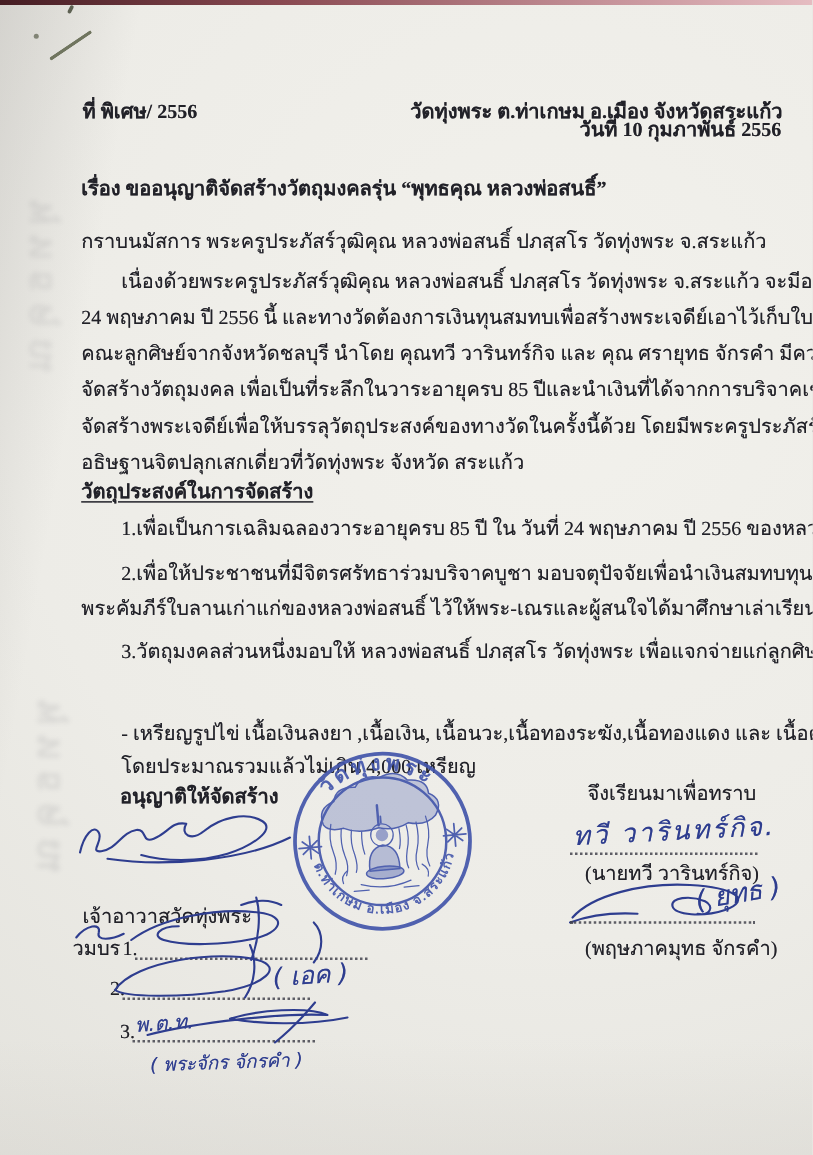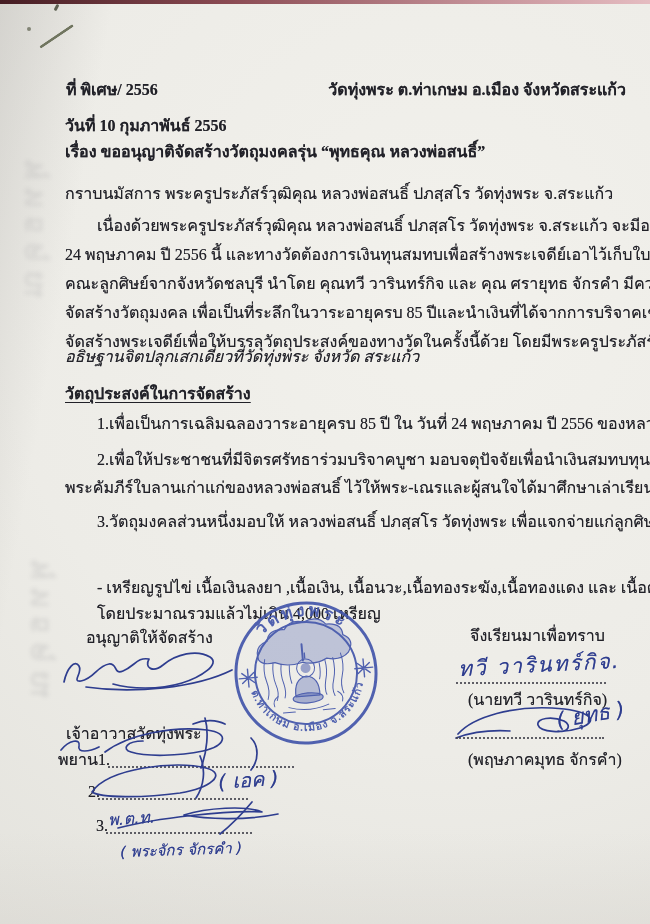--- a/index.html
+++ b/index.html
@@ -63,7 +63,7 @@
 
   <div class="txt b" style="left:66px;top:78px;">ที่ พิเศษ/ 2556</div>
   <div class="txt b" style="right:24px;top:78px;">วัดทุ่งพระ  ต.ท่าเกษม อ.เมือง  จังหวัดสระแก้ว</div>
-  <div class="txt b" style="left:65px;top:114px;width:560px;text-align:left;">วันที่ 10 กุมภาพันธ์ 2556</div>
+  <div class="txt b" style="left:65px;top:93px;width:560px;text-align:right;">วันที่ 10 กุมภาพันธ์ 2556</div>
   <div class="txt b" style="left:65px;top:140px;">เรื่อง ขออนุญาติจัดสร้างวัตถุมงคลรุ่น “พุทธคุณ  หลวงพ่อสนธิ์”</div>
   <div class="txt" style="left:65px;top:182px;">กราบนมัสการ พระครูประภัสร์วุฒิคุณ หลวงพ่อสนธิ์ ปภสฺสโร วัดทุ่งพระ จ.สระแก้ว</div>
 

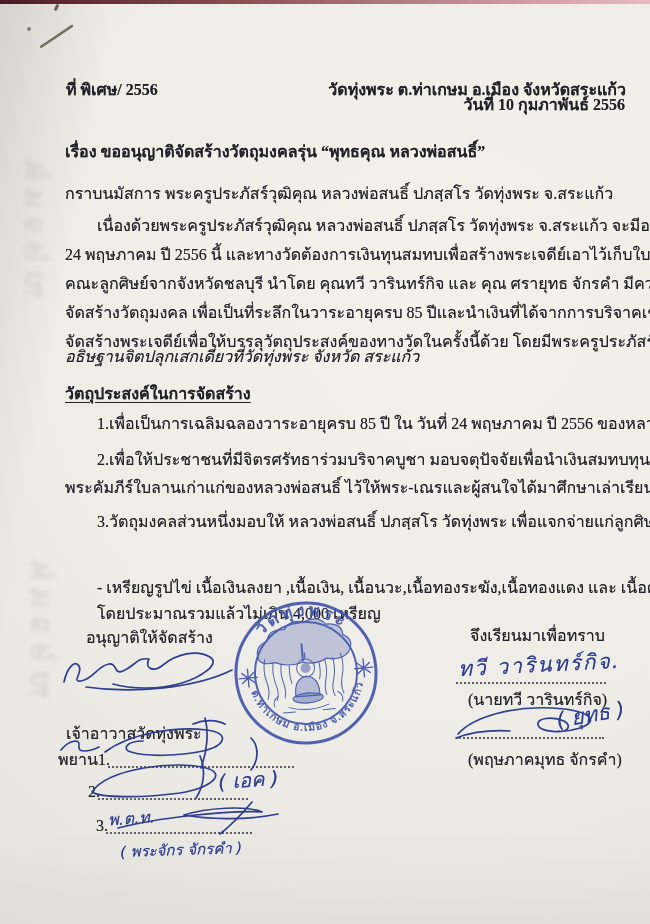--- a/index.html
+++ b/index.html
@@ -72,7 +72,7 @@
   <div class="txt" style="left:65px;top:272px;">คณะลูกศิษย์จากจังหวัดชลบุรี นำโดย คุณทวี วารินทร์กิจ และ คุณ ศรายุทธ  จักรคำ   มีความประสงค์ที่จะขออนุญาติ</div>
   <div class="txt" style="left:65px;top:301px;">จัดสร้างวัตถุมงคล เพื่อเป็นที่ระลึกในวาระอายุครบ 85 ปีและนำเงินที่ได้จากการบริจาคเช่าวัตถุมงคล มาสมทบทุนในการ</div>
   <div class="txt" style="left:65px;top:330px;">จัดสร้างพระเจดีย์เพื่อให้บรรลุวัตถุประสงค์ของทางวัดในครั้งนี้ด้วย โดยมีพระครูประภัสร์วุฒิคุณ หลวงพ่อสนธิ์ ปภสฺสโร</div>
-  <div class="txt" style="left:65px;top:345px;font-style:italic;">อธิษฐานจิตปลุกเสกเดี่ยวที่วัดทุ่งพระ  จังหวัด สระแก้ว</div>
+  <div class="txt" style="left:65px;top:359px;">อธิษฐานจิตปลุกเสกเดี่ยวที่วัดทุ่งพระ  จังหวัด สระแก้ว</div>
 
   <div class="txt b u" style="left:65px;top:382px;">วัตถุประสงค์ในการจัดสร้าง</div>
   <div class="txt" style="left:97px;top:412px;">1.เพื่อเป็นการเฉลิมฉลองวาระอายุครบ 85 ปี ใน  วันที่  24 พฤษภาคม ปี 2556  ของหลวงพ่อสนธิ์ ปภสฺสโร</div>

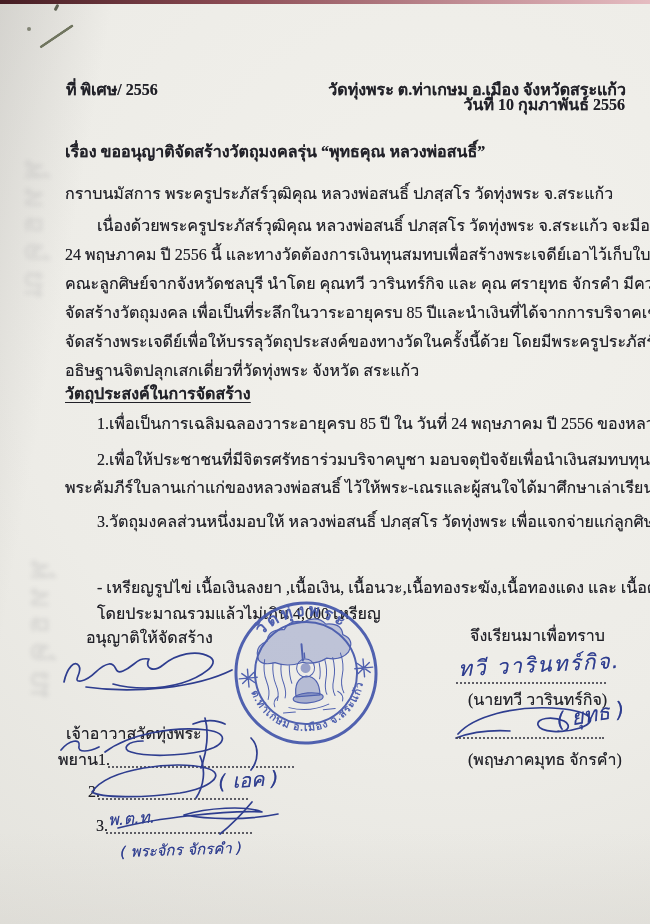--- a/index.html
+++ b/index.html
@@ -121,7 +121,7 @@
     </text>
   </svg>
 
-  <div class="txt" style="left:86px;top:626px;">อนุญาติให้จัดสร้าง</div>
+  <div class="txt" style="left:96px;top:626px;font-weight:bold;">อนุญาติให้จัดสร้าง</div>
   <svg class="sig" style="left:58px;top:644px;" width="180" height="52" viewBox="0 0 180 52">
     <path d="M6,38 C9,24 17,15 21,22 C25,29 13,38 23,37 C36,35 39,22 51,20 C60,19 55,31 65,27 C77,22 79,13 91,15 C86,24 95,29 105,21 C118,10 139,5 152,13 C163,20 143,33 124,39 C101,46 72,45 55,40"></path>
     <path d="M28,43 C75,50 138,44 174,26"></path>

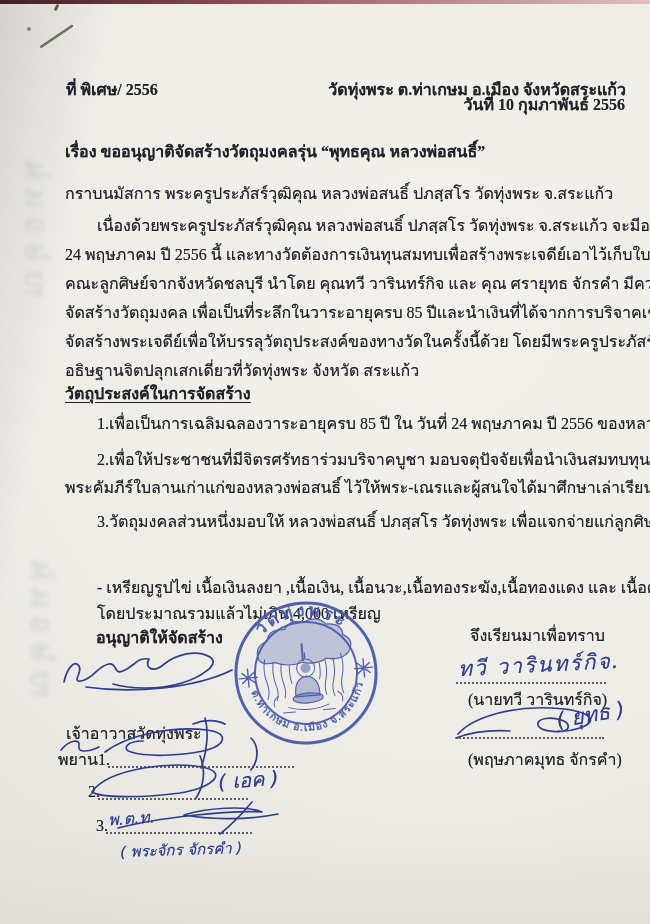--- a/index.html
+++ b/index.html
@@ -128,7 +128,7 @@
   </svg>
   <div class="txt" style="left:66px;top:722px;">เจ้าอาวาสวัดทุ่งพระ</div>
 
-  <div class="txt" style="left:58px;top:748px;">พยาน</div>
+  <div class="txt" style="left:58px;top:748px;">วมบร</div>
   <div class="txt" style="left:98px;top:748px;">1.</div>
   <div class="dotline" style="left:108px;top:766px;width:186px;"></div>
   <svg class="sig" style="left:55px;top:712px;" width="235" height="62" viewBox="0 0 235 62">

